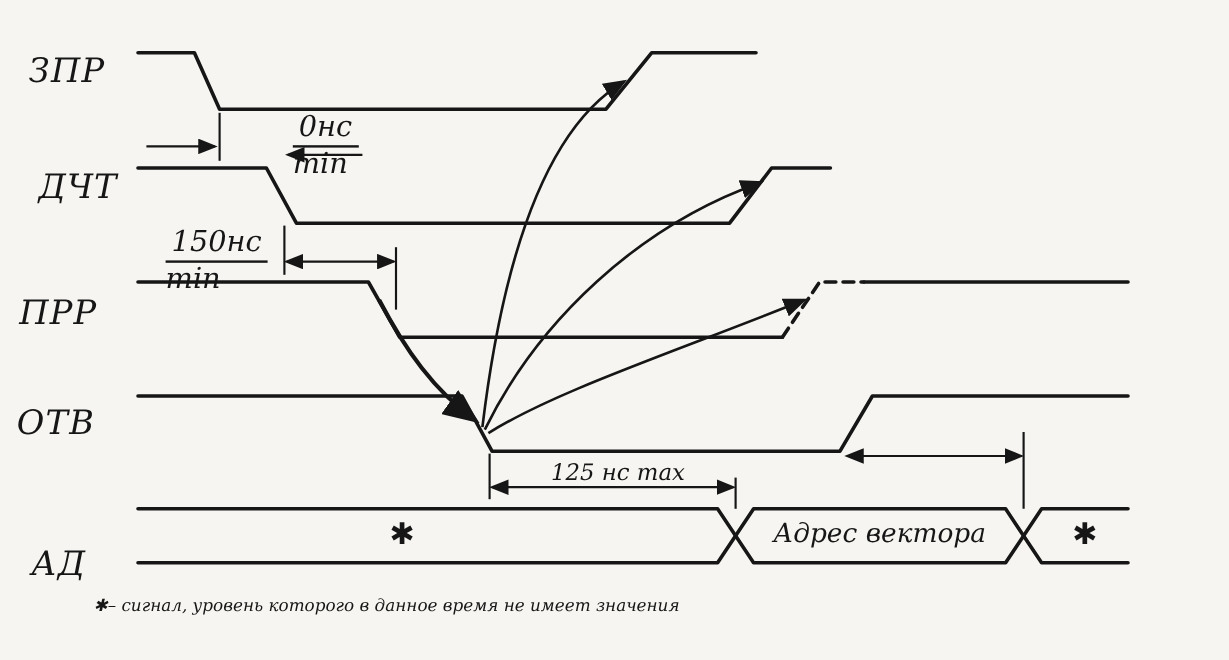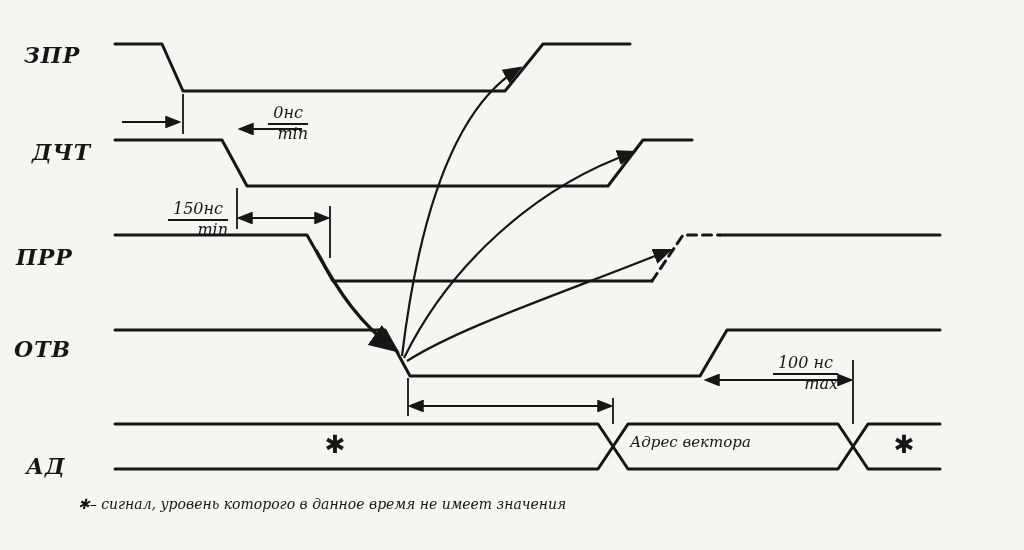--- a/index.html
+++ b/index.html
@@ -8,7 +8,7 @@
   .figure { position:relative; width:1024px; height:550px; }
   .figure > svg { position:absolute; left:0; top:0; }
   .txt { position:absolute; color:#161616; font-style:italic; white-space:nowrap; }
-  .sig { font-size:22px; letter-spacing:1px;font-weight:bold; }
+  .sig { font-size:28px; letter-spacing:1px; }
   .frac { text-align:right; font-size:16px; line-height:1.15; white-space:normal;margin-top:12px; }
   .frac .top { display:inline-block; border-bottom:2px solid #161616; padding:0 5px 1px; }
   .frac .bot { display:block; }

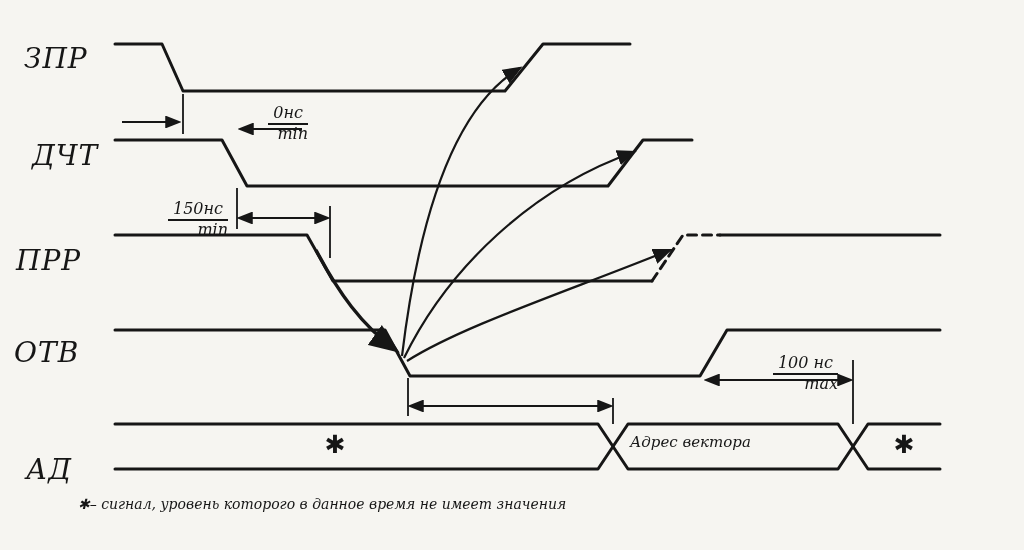--- a/index.html
+++ b/index.html
@@ -9,7 +9,7 @@
   .figure > svg { position:absolute; left:0; top:0; }
   .txt { position:absolute; color:#161616; font-style:italic; white-space:nowrap; }
   .sig { font-size:28px; letter-spacing:1px; }
-  .frac { text-align:right; font-size:16px; line-height:1.15; white-space:normal;margin-top:12px; }
+  .frac { text-align:left; font-size:24px; line-height:1.15; white-space:normal; }
   .frac .top { display:inline-block; border-bottom:2px solid #161616; padding:0 5px 1px; }
   .frac .bot { display:block; }
   .dim { font-size:19px; text-align:center; }

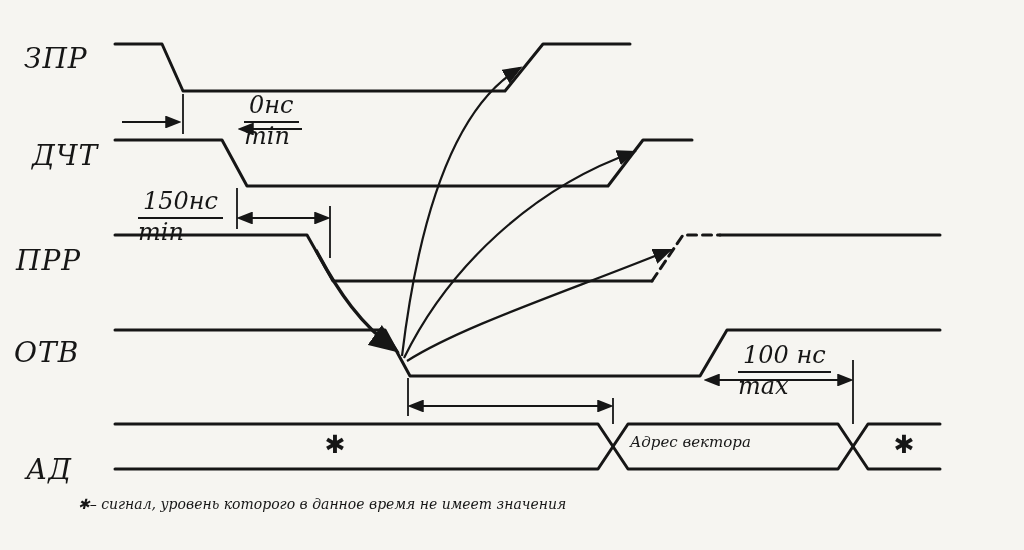--- a/index.html
+++ b/index.html
@@ -72,10 +72,6 @@
     <span class="top">150нс</span>
     <span class="bot">min</span>
   </div>
-  <div class="txt frac" style="left:738px;top:342px;width:100px">
-    <span class="top">100 нс</span>
-    <span class="bot">max</span>
-  </div>
 
   <div class="txt star" style="left:315px;top:430px;width:40px">✱</div>
   <div class="txt vec" style="left:630px;top:433px;width:206px">Адрес вектора</div>

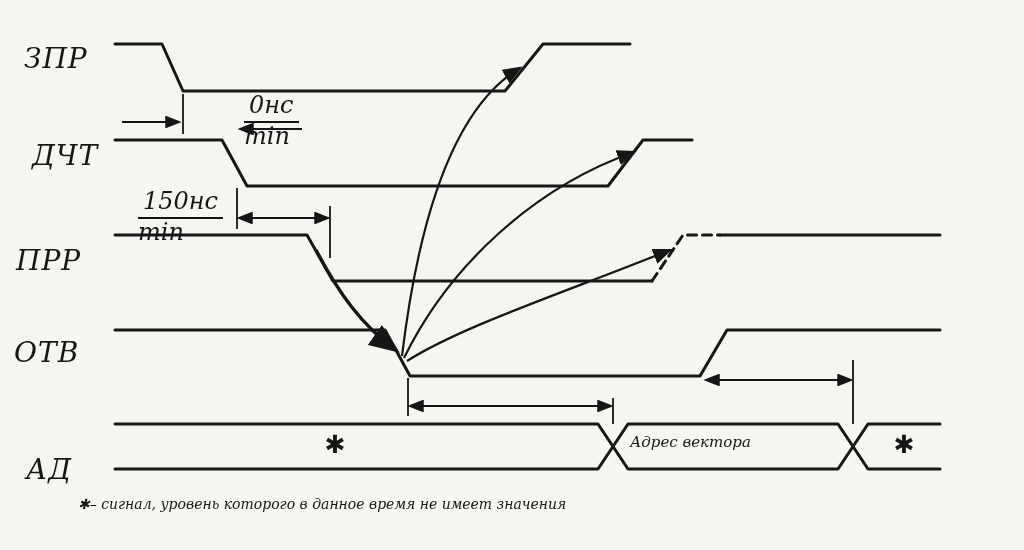--- a/index.html
+++ b/index.html
@@ -72,6 +72,7 @@
     <span class="top">150нс</span>
     <span class="bot">min</span>
   </div>
+  <div class="txt dim" style="left:430px;top:383px;width:170px">125 нс max</div>
 
   <div class="txt star" style="left:315px;top:430px;width:40px">✱</div>
   <div class="txt vec" style="left:630px;top:433px;width:206px">Адрес вектора</div>

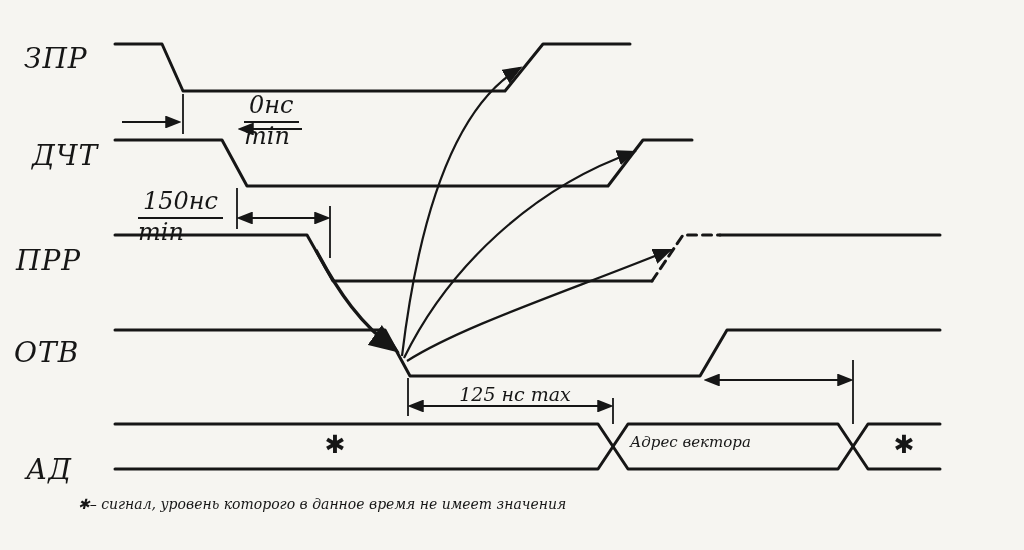--- a/index.html
+++ b/index.html
@@ -14,7 +14,7 @@
   .frac .bot { display:block; }
   .dim { font-size:19px; text-align:center; }
   .star { font-size:25px; font-style:normal; text-align:center; }
-  .vec { font-size:15px; }
+  .vec { font-size:22px; text-align:center; }
   .foot { font-size:14px; }
 </style>
 </head>

